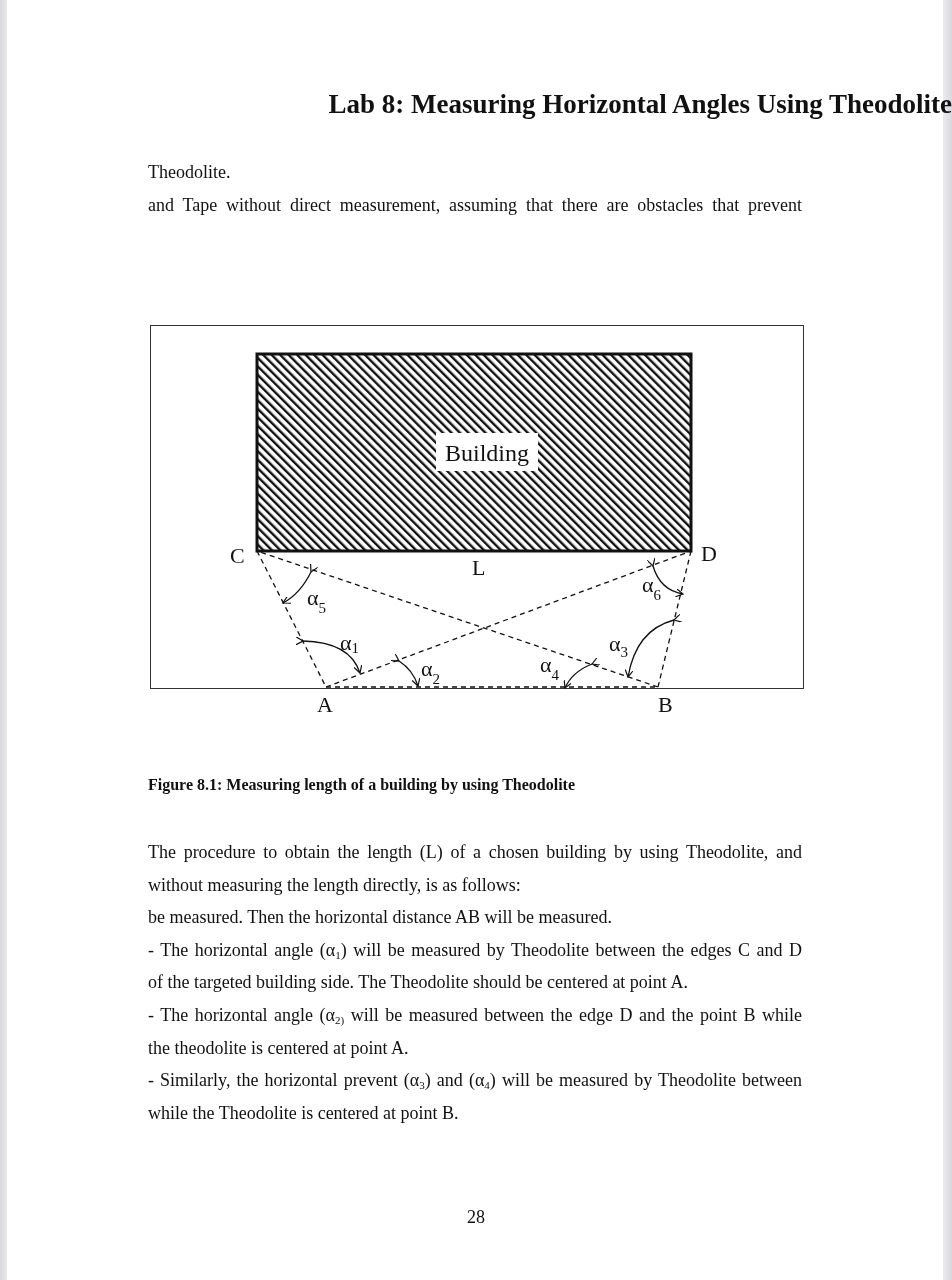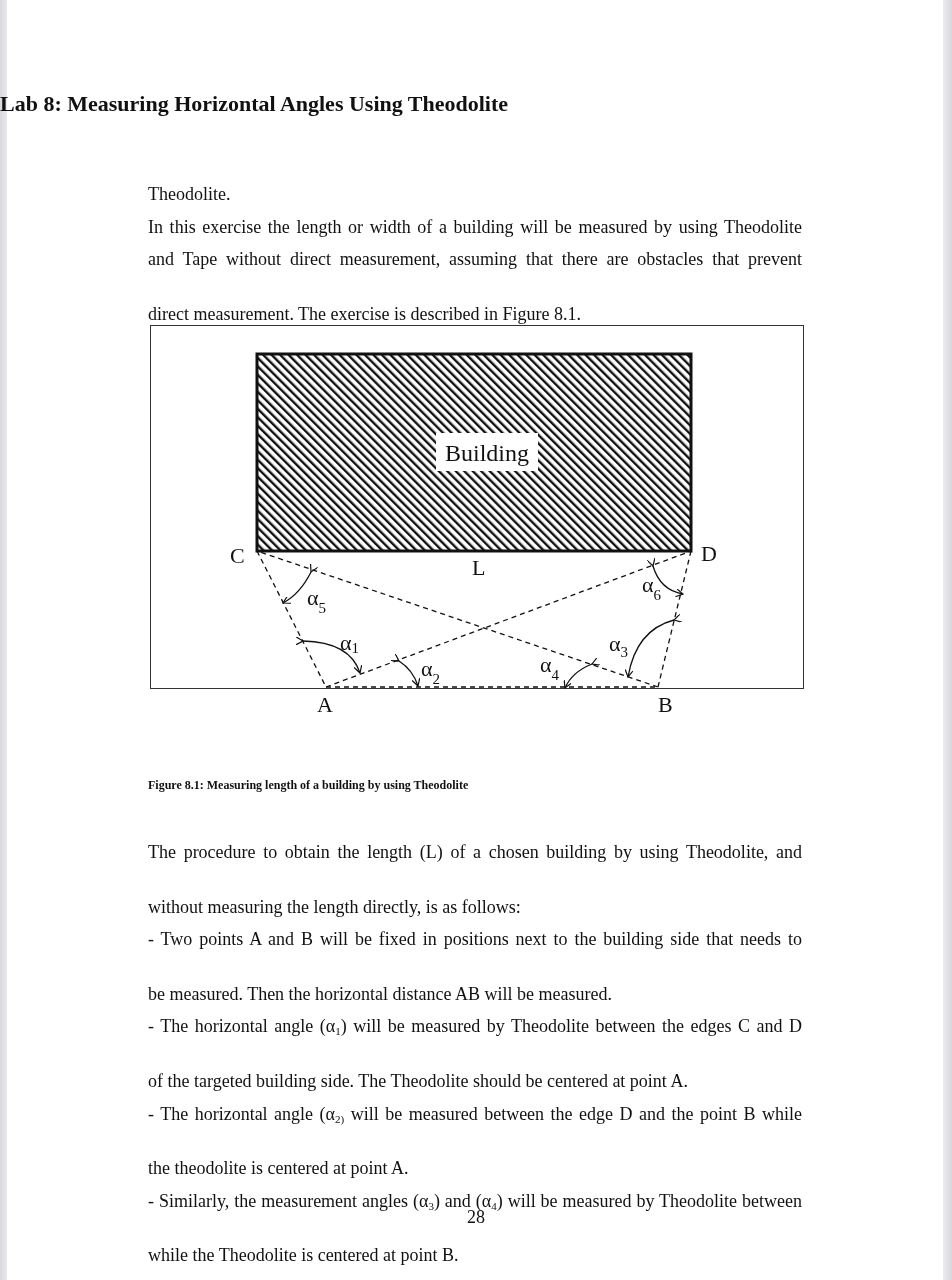--- a/index.html
+++ b/index.html
@@ -19,7 +19,7 @@
     }
     .title {
       position: absolute; left: 0; width: 952px; top: 90px;
-      text-align: left; font-weight: bold; font-size: 22px; line-height: 28px;
+      text-align: right; font-weight: bold; font-size: 27px; line-height: 28px;
     }
     .para {
       position: absolute; left: 148px; width: 654px;

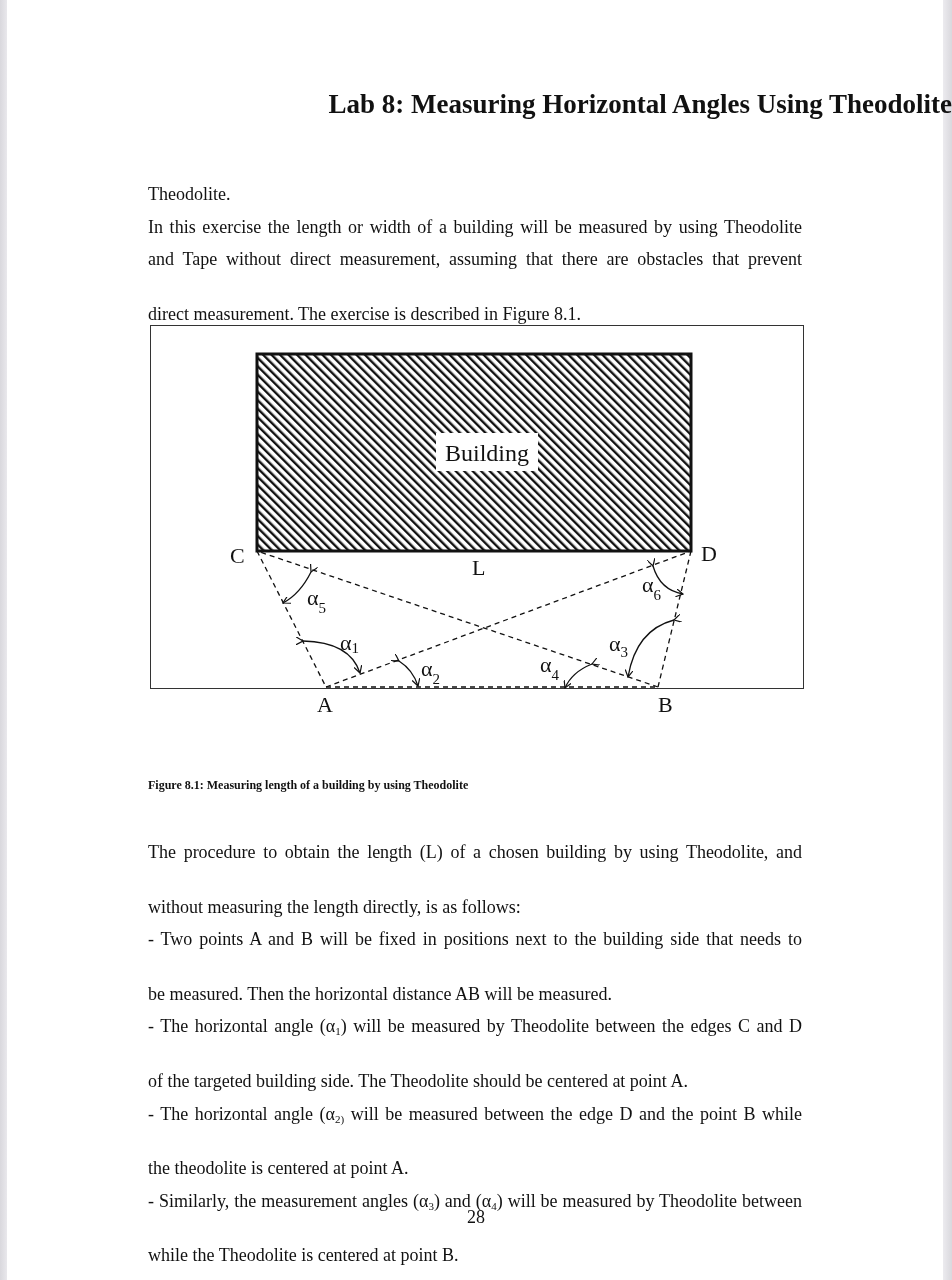--- a/index.html
+++ b/index.html
@@ -26,7 +26,7 @@
       font-size: 18px; line-height: 32.6px; text-align: justify;
     }
     .para .line { display: block; text-align: justify; text-align-last: justify; white-space: nowrap; }
-    .para .line.last { text-align-last: left; margin-top: 22px; }
+    .para .line.last { text-align-last: left; }
     .figure-box {
       position: absolute; left: 150px; top: 325px; width: 654px; height: 364px;
       border: 1.5px solid #333; box-sizing: border-box;

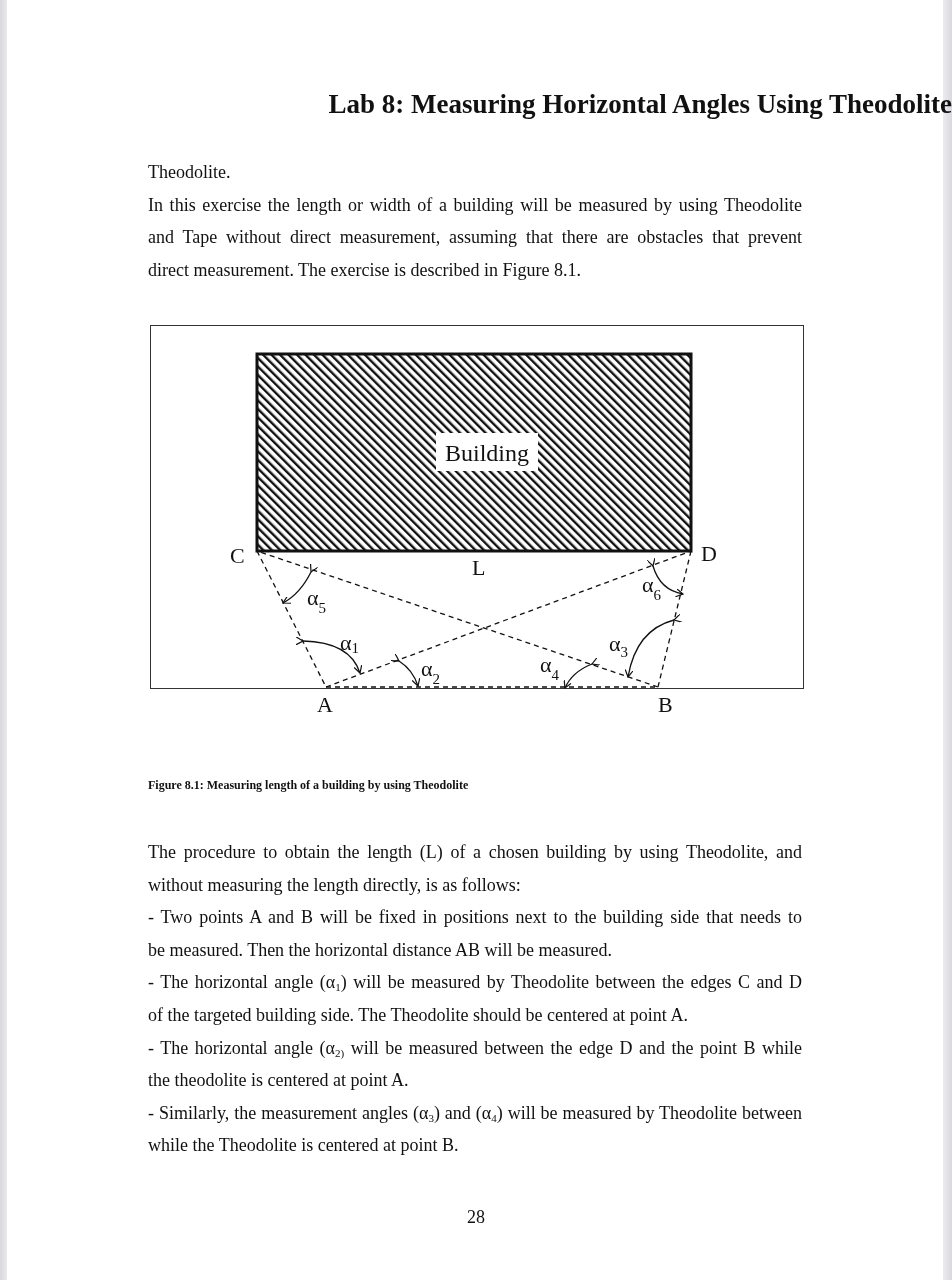--- a/index.html
+++ b/index.html
@@ -51,7 +51,6 @@
 
 <div class="para" style="top:156px;">
   <span class="line last">Theodolite.</span>
-  <span class="line">In this exercise the length or width of a building will be measured by using Theodolite</span>
   <span class="line">and Tape without direct measurement, assuming that there are obstacles that prevent</span>
   <span class="line last">direct measurement. The exercise is described in Figure 8.1.</span>
 </div>

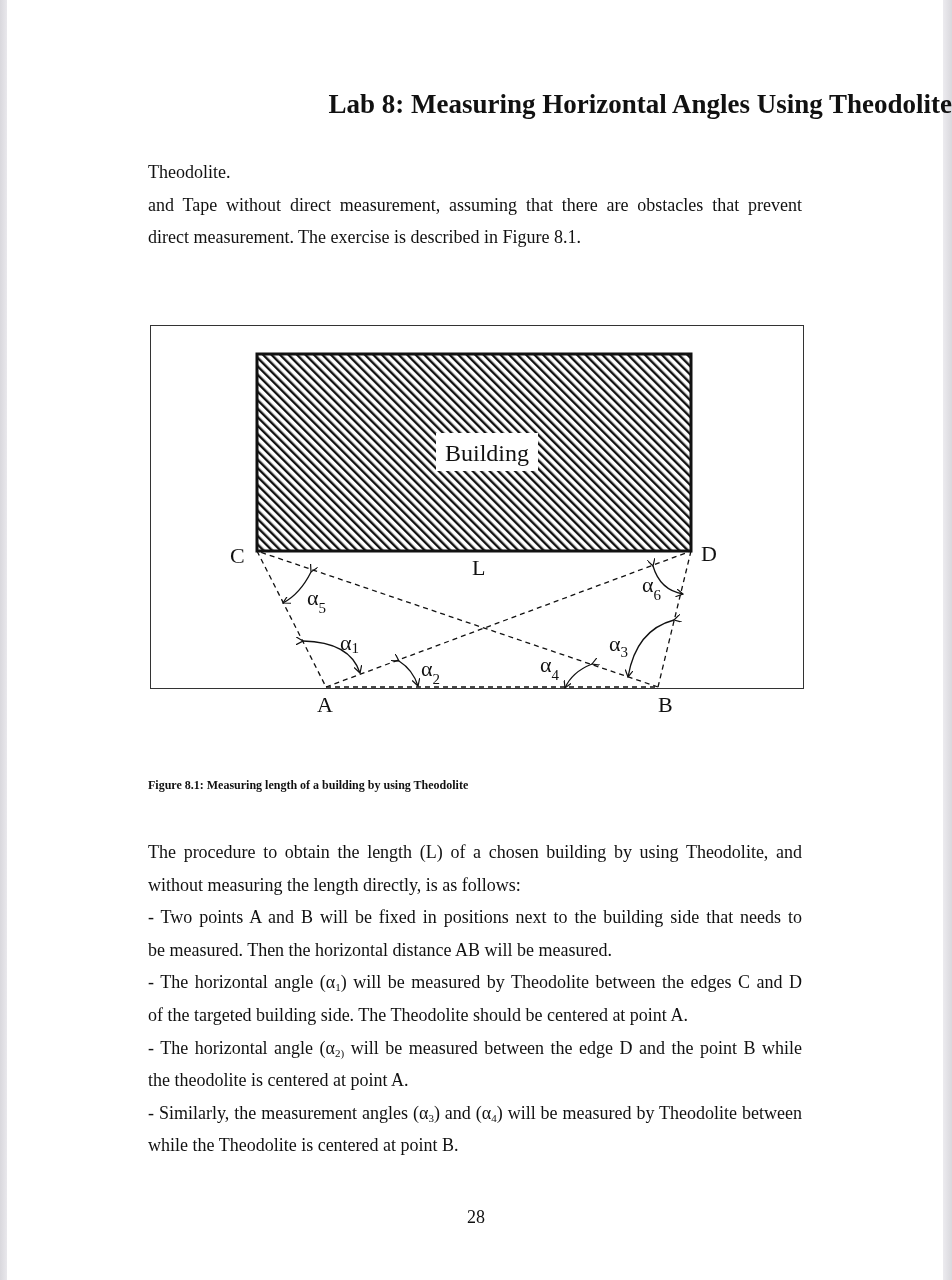--- a/index.html
+++ b/index.html
@@ -52,7 +52,6 @@
 <div class="para" style="top:156px;">
   <span class="line last">Theodolite.</span>
   <span class="line">and Tape without direct measurement, assuming that there are obstacles that prevent</span>
-  <span class="line last">direct measurement. The exercise is described in Figure 8.1.</span>
 </div>
 
 <div class="figure-box">

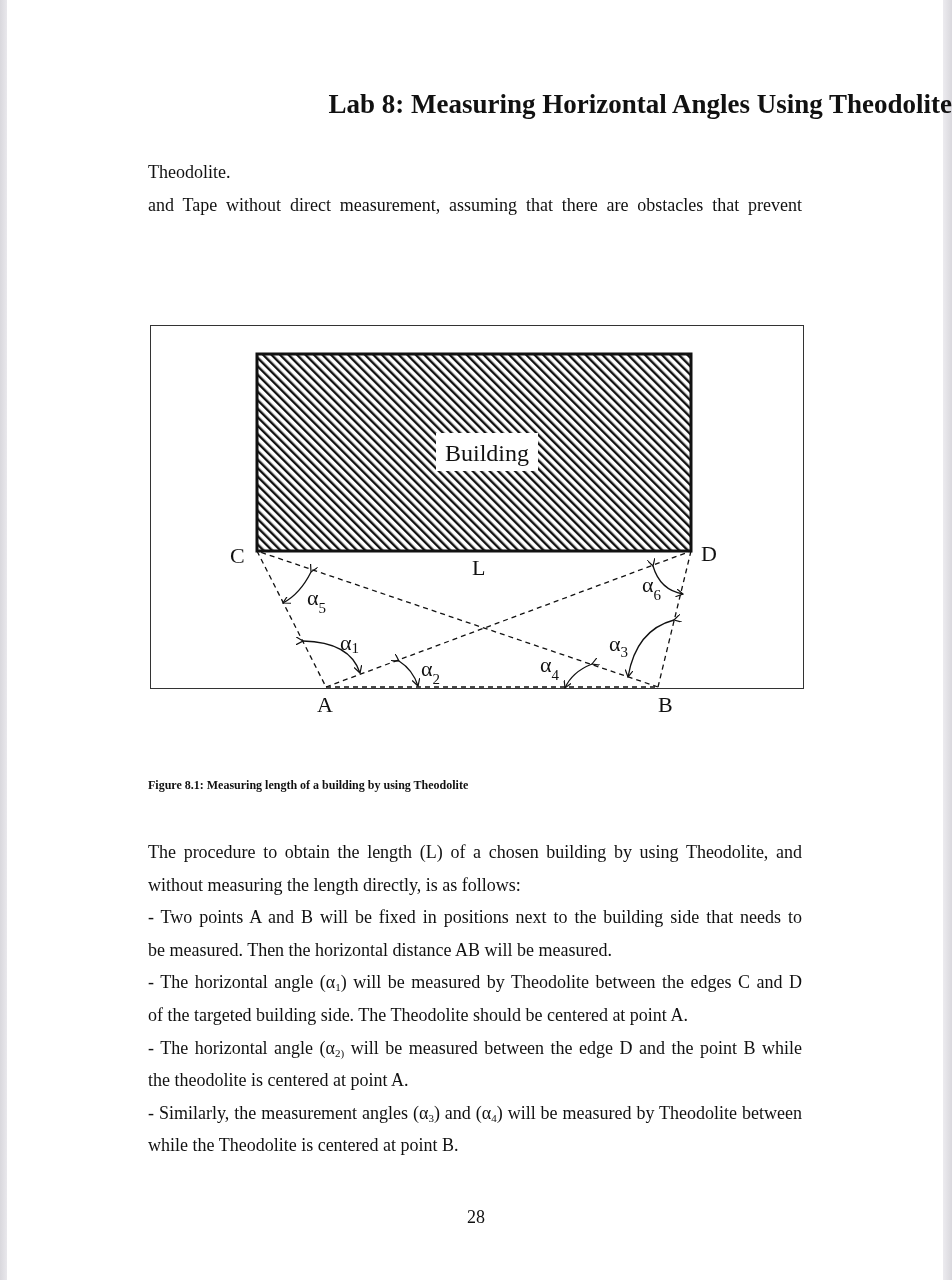--- a/index.html
+++ b/index.html
@@ -33,7 +33,7 @@
     }
     .fig-svg { position: absolute; left: 0; top: 0; }
     .caption {
-      position: absolute; left: 148px; top: 773px; font-weight: bold; font-size: 12px; line-height: 24px;
+      position: absolute; left: 148px; top: 773px; font-weight: bold; font-size: 16px; line-height: 24px;
     }
     .page-num {
       position: absolute; left: 0; width: 952px; top: 1205px; text-align: center;

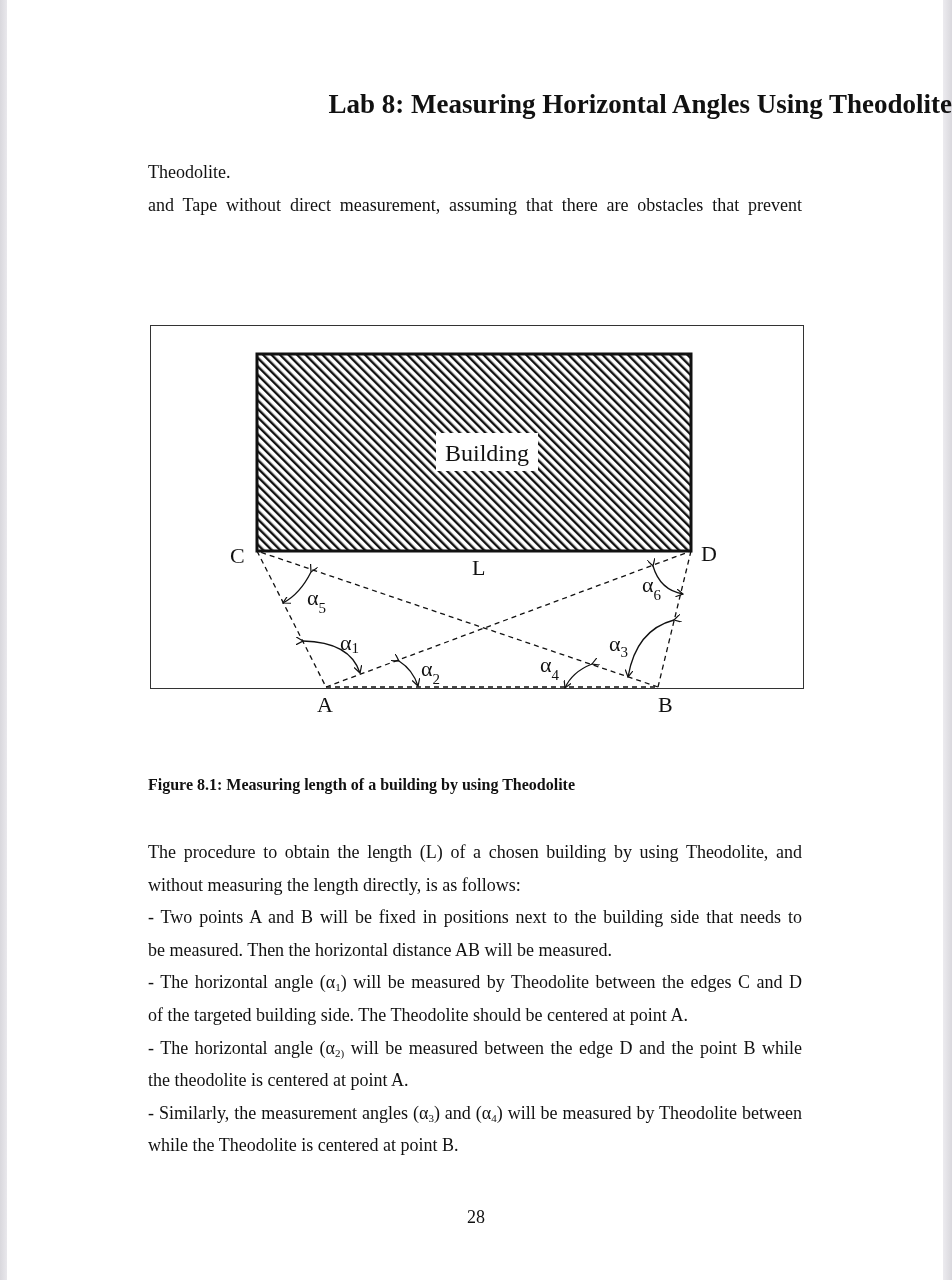--- a/index.html
+++ b/index.html
@@ -117,7 +117,6 @@
 <div class="para" style="top:836px;">
   <span class="line">The procedure to obtain the length (L) of a chosen building by using Theodolite, and</span>
   <span class="line last">without measuring the length directly, is as follows:</span>
-  <span class="line">- Two points A and B will be fixed in positions next to the building side that needs to</span>
   <span class="line last">be measured. Then the horizontal distance AB will be measured.</span>
 
   <span class="line"><span>- The horizontal angle (</span><span>α</span><sub>1</sub><span>) will be measured by Theodolite between the edges C and D</span></span>

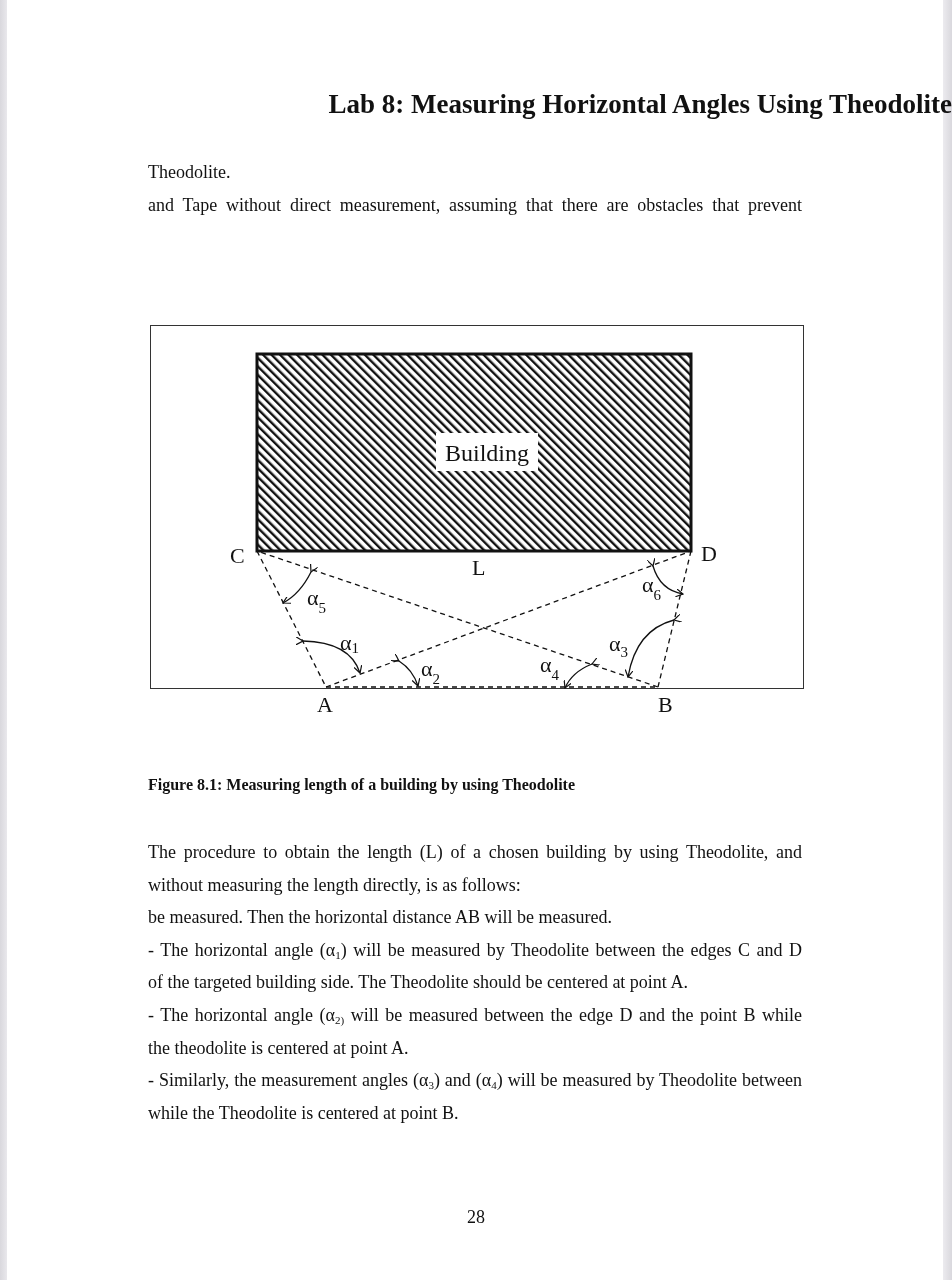--- a/index.html
+++ b/index.html
@@ -125,7 +125,7 @@
   <span class="line"><span>-  The horizontal angle (</span><span>α</span><sub>2)</sub><span> will be measured between the edge D and the point B while</span></span>
   <span class="line last">the theodolite is centered at point A.</span>
 
-  <span class="line"><span>- Similarly, the measurement angles (</span><span>α</span><sub>3</sub><span>) and (</span><span>α</span><sub>4</sub><span>) will be measured by Theodolite between</span></span>
+  <span class="line"><span>- Similarly, the horizontal prevent (</span><span>α</span><sub>3</sub><span>) and (</span><span>α</span><sub>4</sub><span>) will be measured by Theodolite between</span></span>
   <span class="line last">while the Theodolite is centered at point B.</span>
 </div>
 

